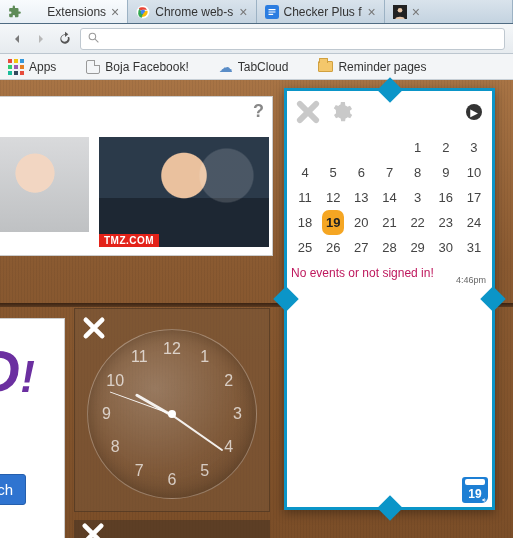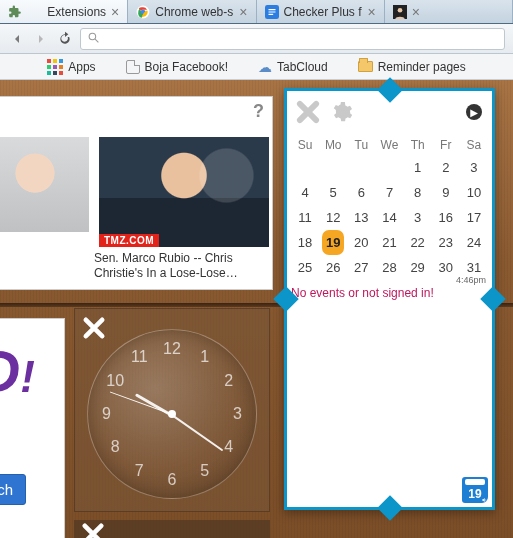--- a/index.html
+++ b/index.html
@@ -73,7 +73,6 @@
     border-bottom: 1px solid #c7cfd6;
     font-size: 12px;
     color: #333;
-    justify-content: center;
   }
   .bm-item { display: flex; align-items: center; gap: 5px; }
   .apps-icon {

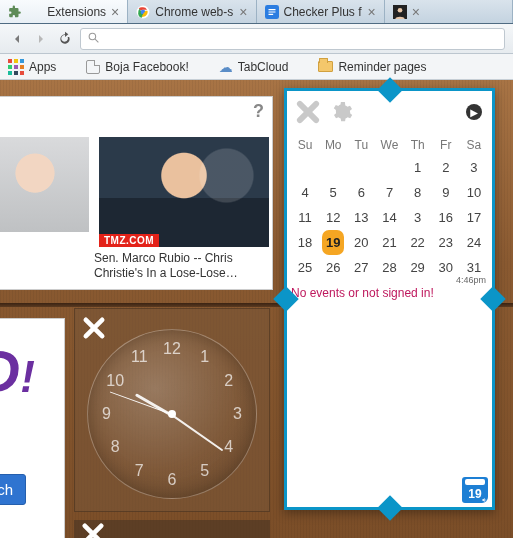--- a/index.html
+++ b/index.html
@@ -424,15 +424,6 @@
       <div class="cal-next">▶</div>
     </div>
 
-    <div class="weekdays" id="weekdays">
-        <div>Su</div>
-        <div>Mo</div>
-        <div>Tu</div>
-        <div>We</div>
-        <div>Th</div>
-        <div>Fr</div>
-        <div>Sa</div>
-      </div>
     <div class="cal-body" id="calBody">
         <div class="weekrow">
           <div class="blank">.</div>

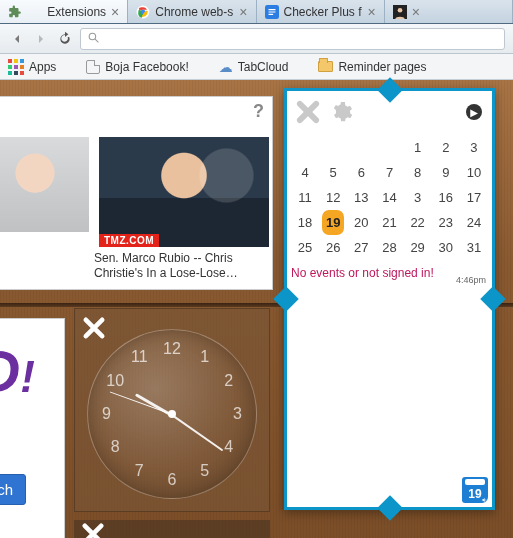--- a/index.html
+++ b/index.html
@@ -362,7 +362,6 @@
     </div>
     <div style="display:flex;">
       <div style="width:95px;"></div>
-      <div class="news-caption news-caption-wrap">Sen. Marco Rubio -- Chris Christie's In a Lose-Lose…</div>
     </div>
   </div>
 

